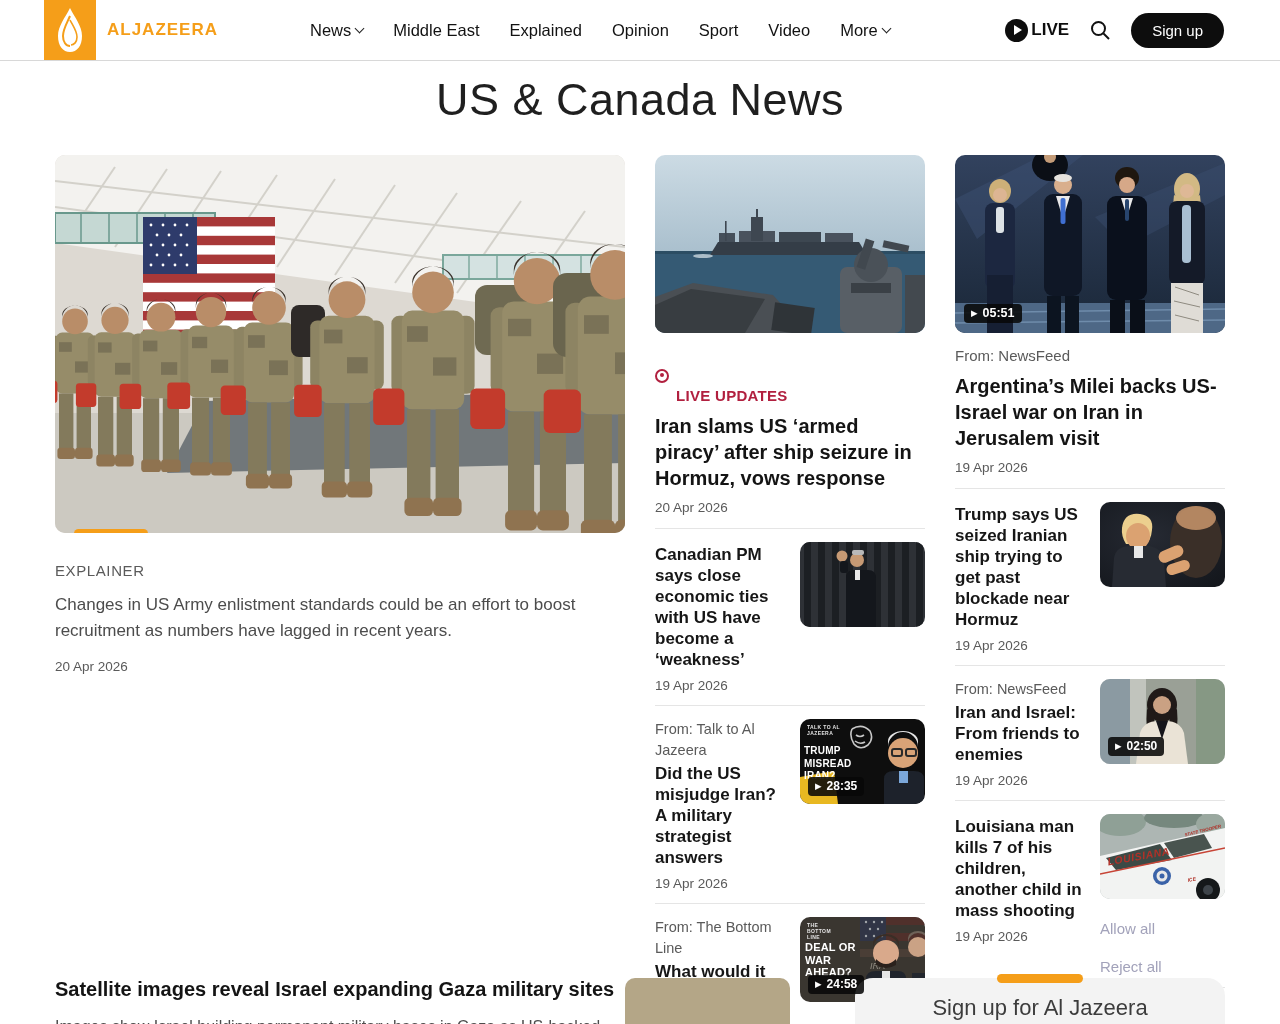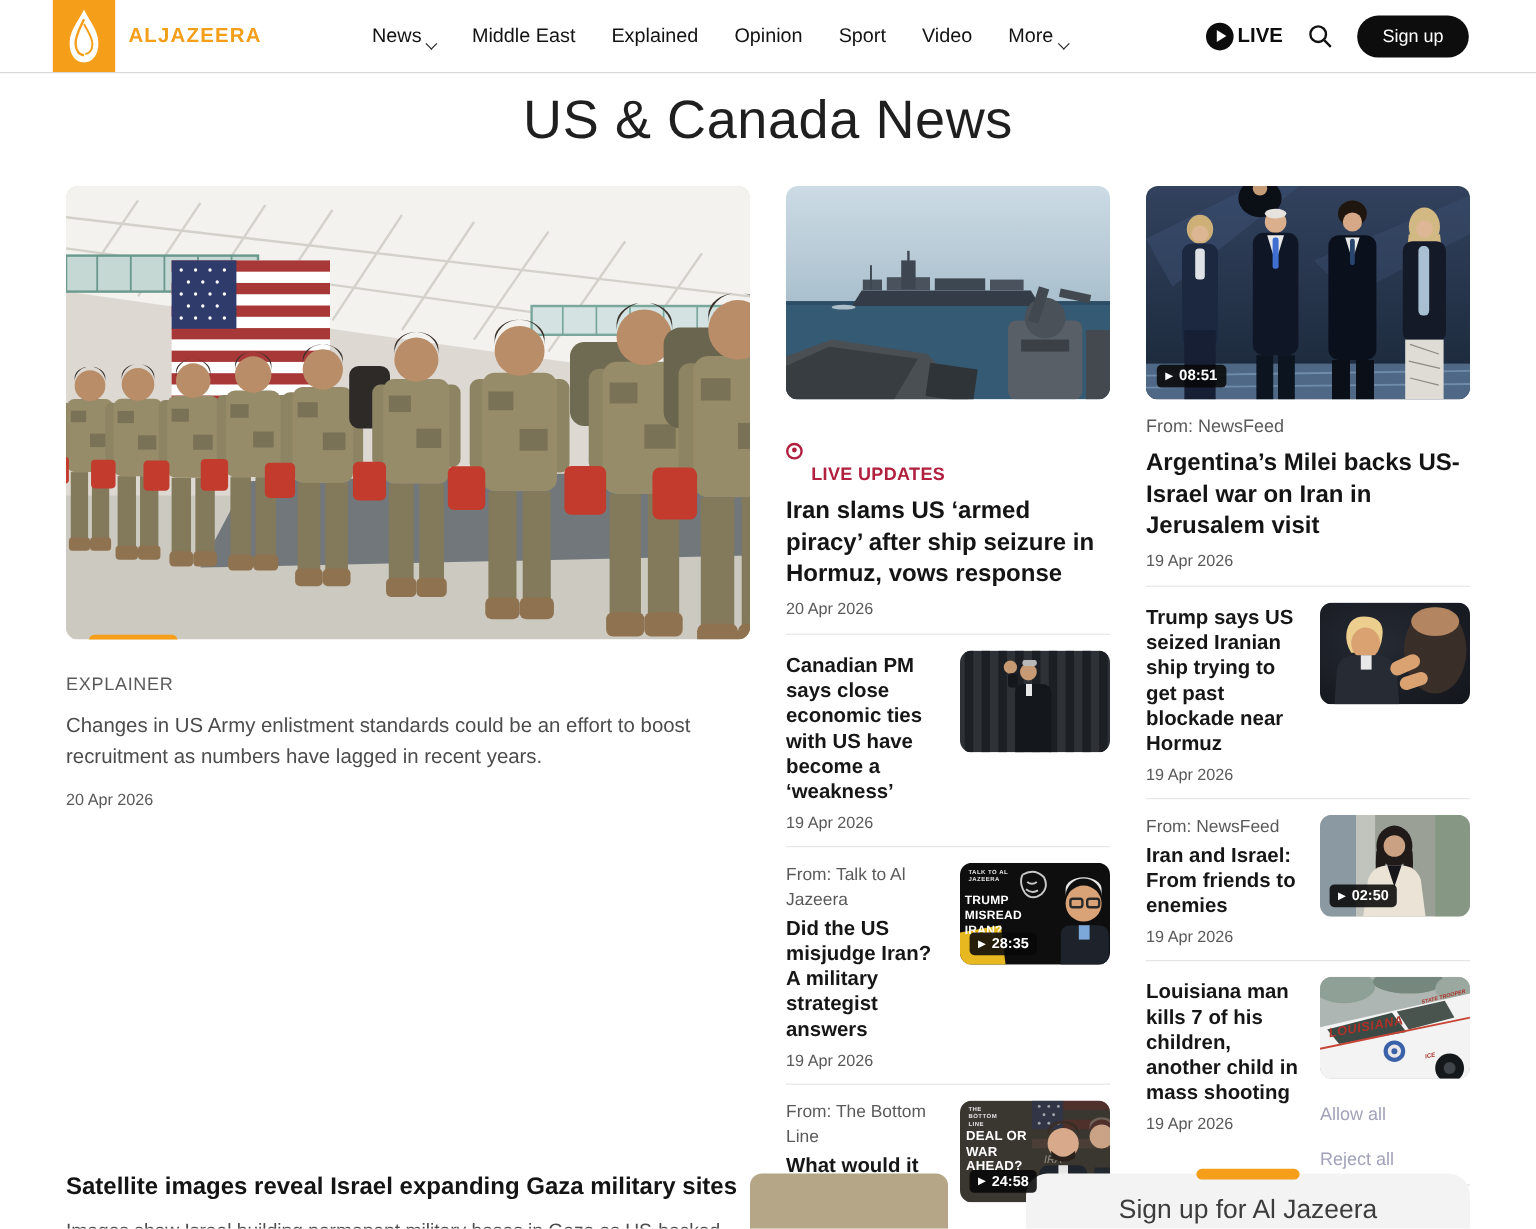--- a/index.html
+++ b/index.html
@@ -15,7 +15,7 @@
   .brand { color:#f59e19; font-weight:bold; font-size:17px; letter-spacing:1px; margin-left:11px; cursor:pointer; }
   .nav { display:flex; align-items:center; gap:30px; margin-left:92px; }
   .nav-item { font-size:16.5px; font-weight:500; color:#121212; cursor:pointer; white-space:nowrap;
-              display:flex; align-items:flex-end; }
+              display:flex; align-items:center; }
   .chev { width:7px; height:7px; border-right:1.5px solid #222; border-bottom:1.5px solid #222;
           transform:rotate(45deg); margin-left:5px; margin-top:-4px; display:inline-block; }
   .hdr-right { margin-left:auto; display:flex; align-items:center; gap:19px; padding-right:56px; }

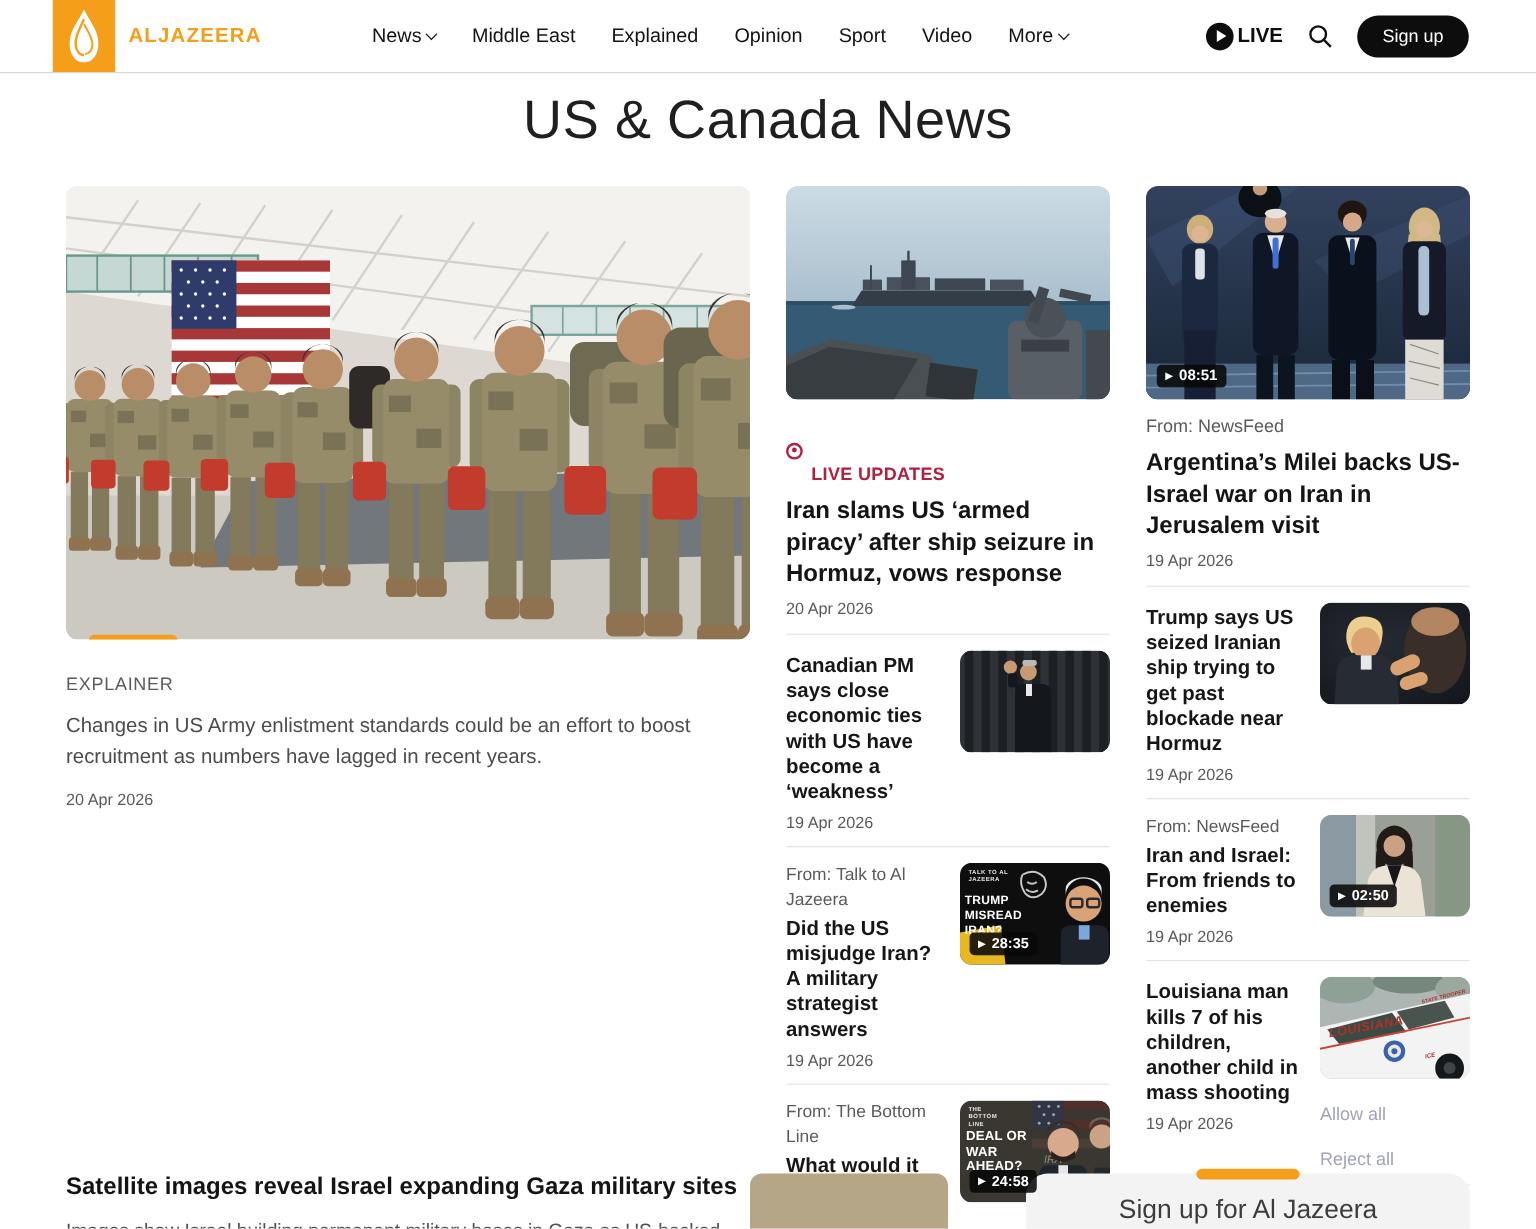--- a/index.html
+++ b/index.html
@@ -480,7 +480,7 @@
         </svg>
         <div class="badge badge-lg">
           <span class="tri">▶</span>
-            <span>08:51</span>
+            <span>05:51</span>
         </div>
       </div>
       <div class="lead-kicker">From: NewsFeed</div>

